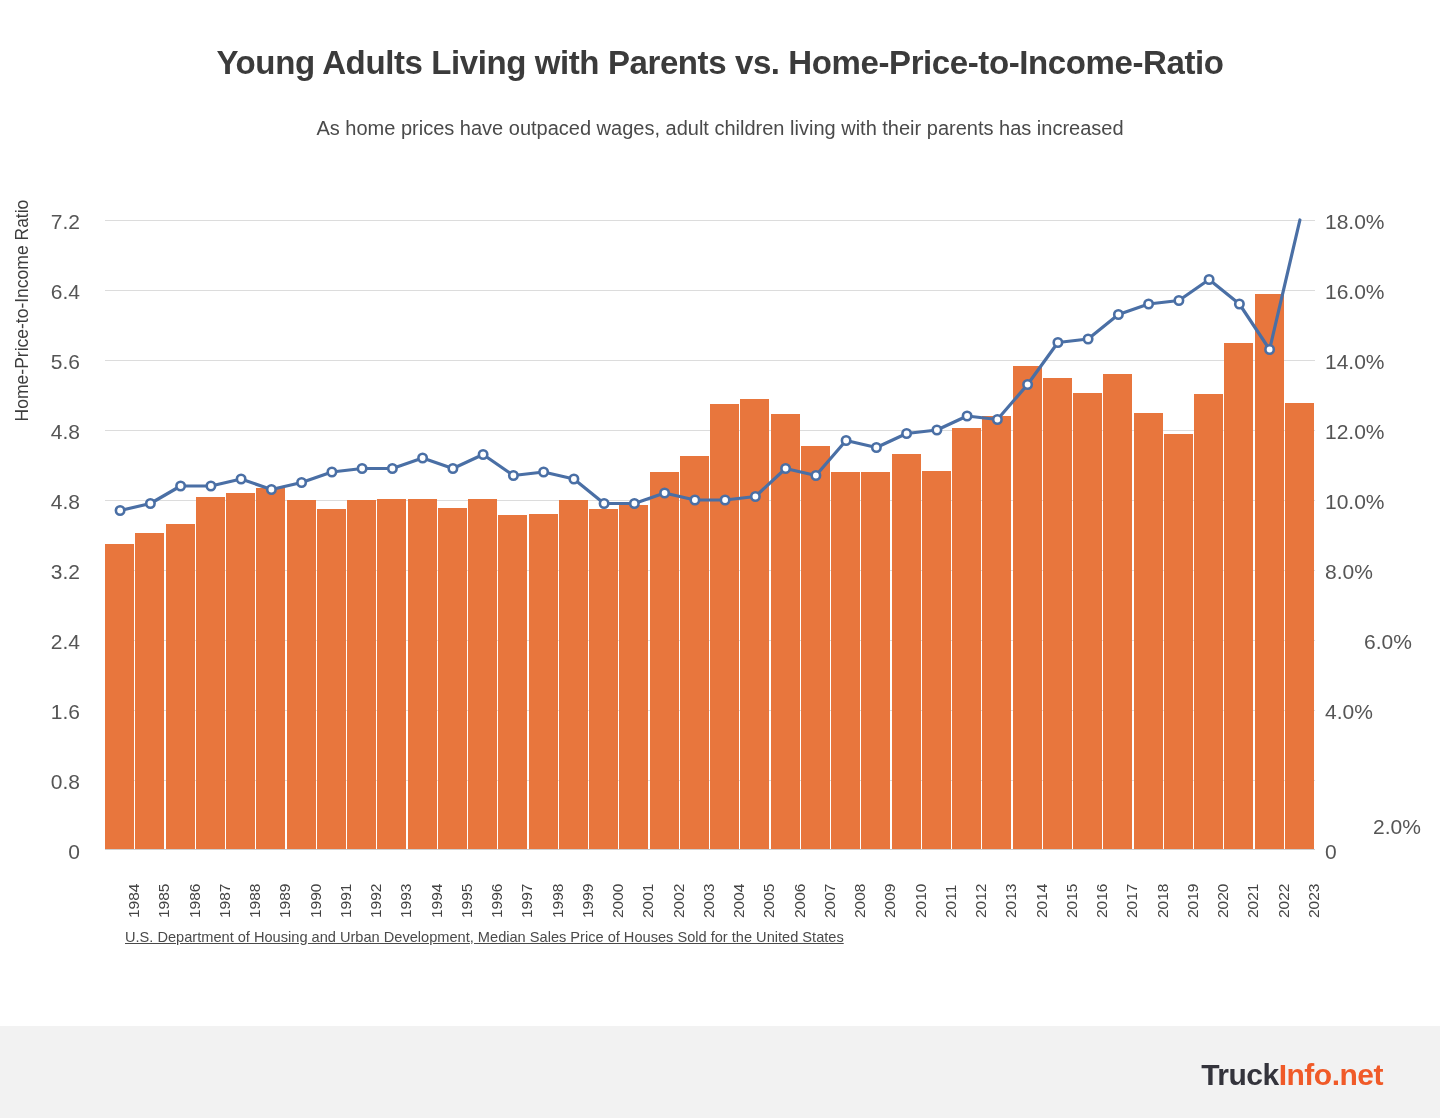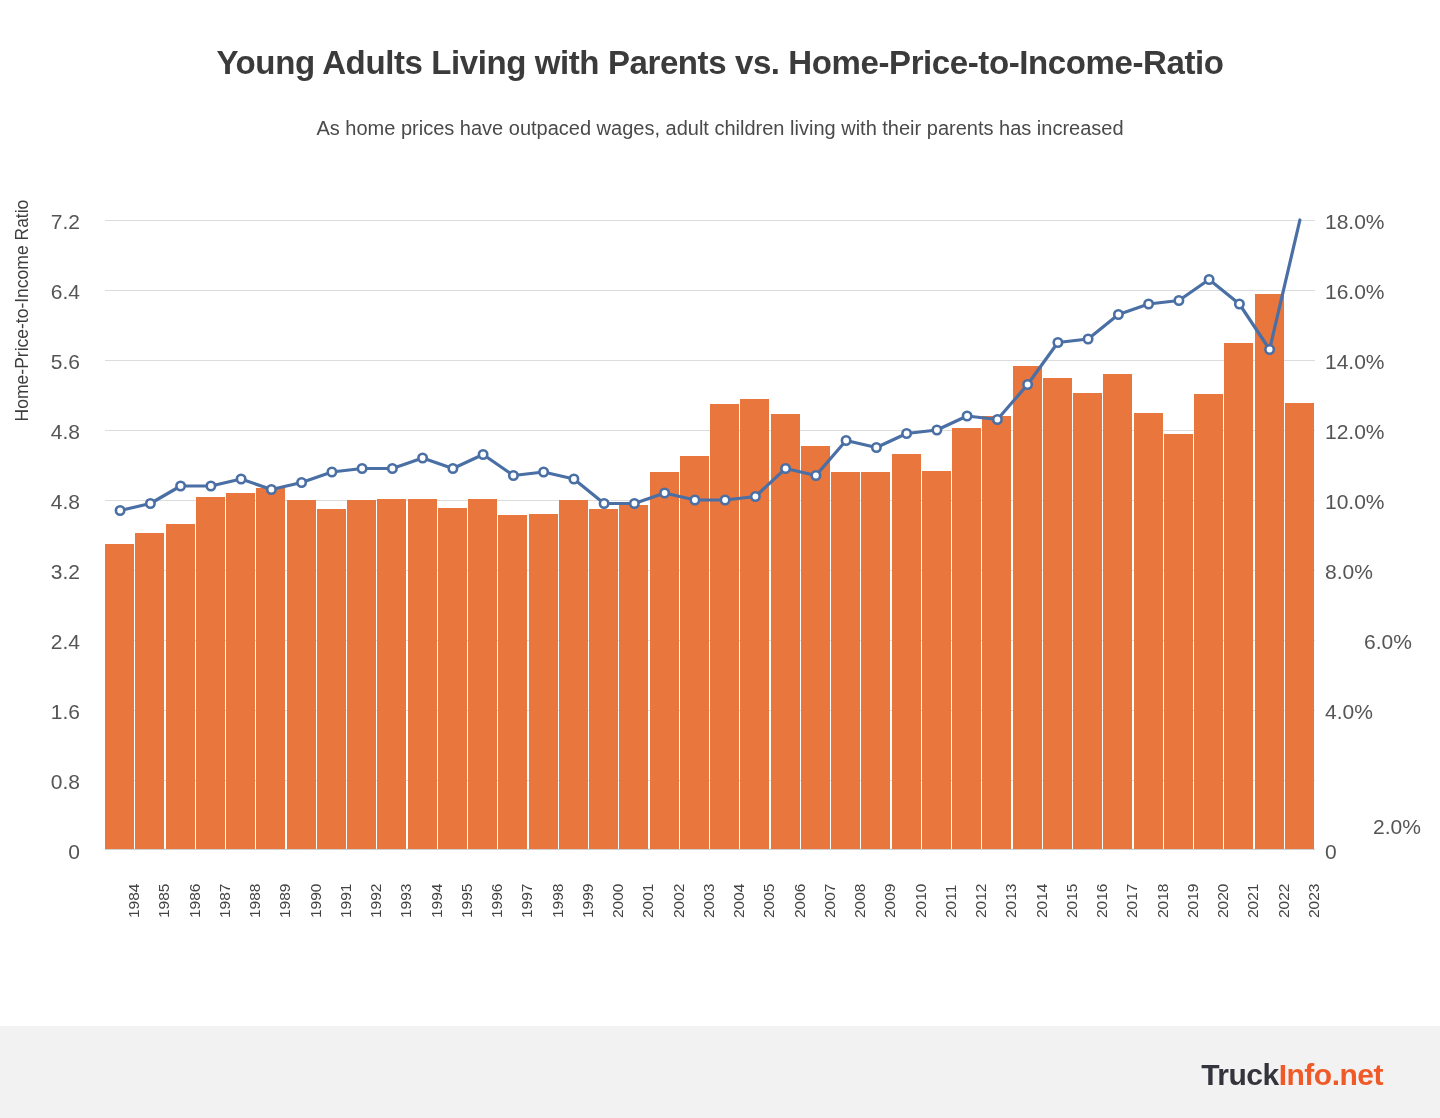--- a/index.html
+++ b/index.html
@@ -279,6 +279,7 @@
 <div id="y-left-title">Home-Price-to-Income Ratio</div>
 
 <div id="sources">
+  <div><span class="src-line src-indent">U.S. Department of Housing and Urban Development, Median Sales Price of Houses Sold for the United States</span></div>
 </div>
 
 <div id="footer-bar">

